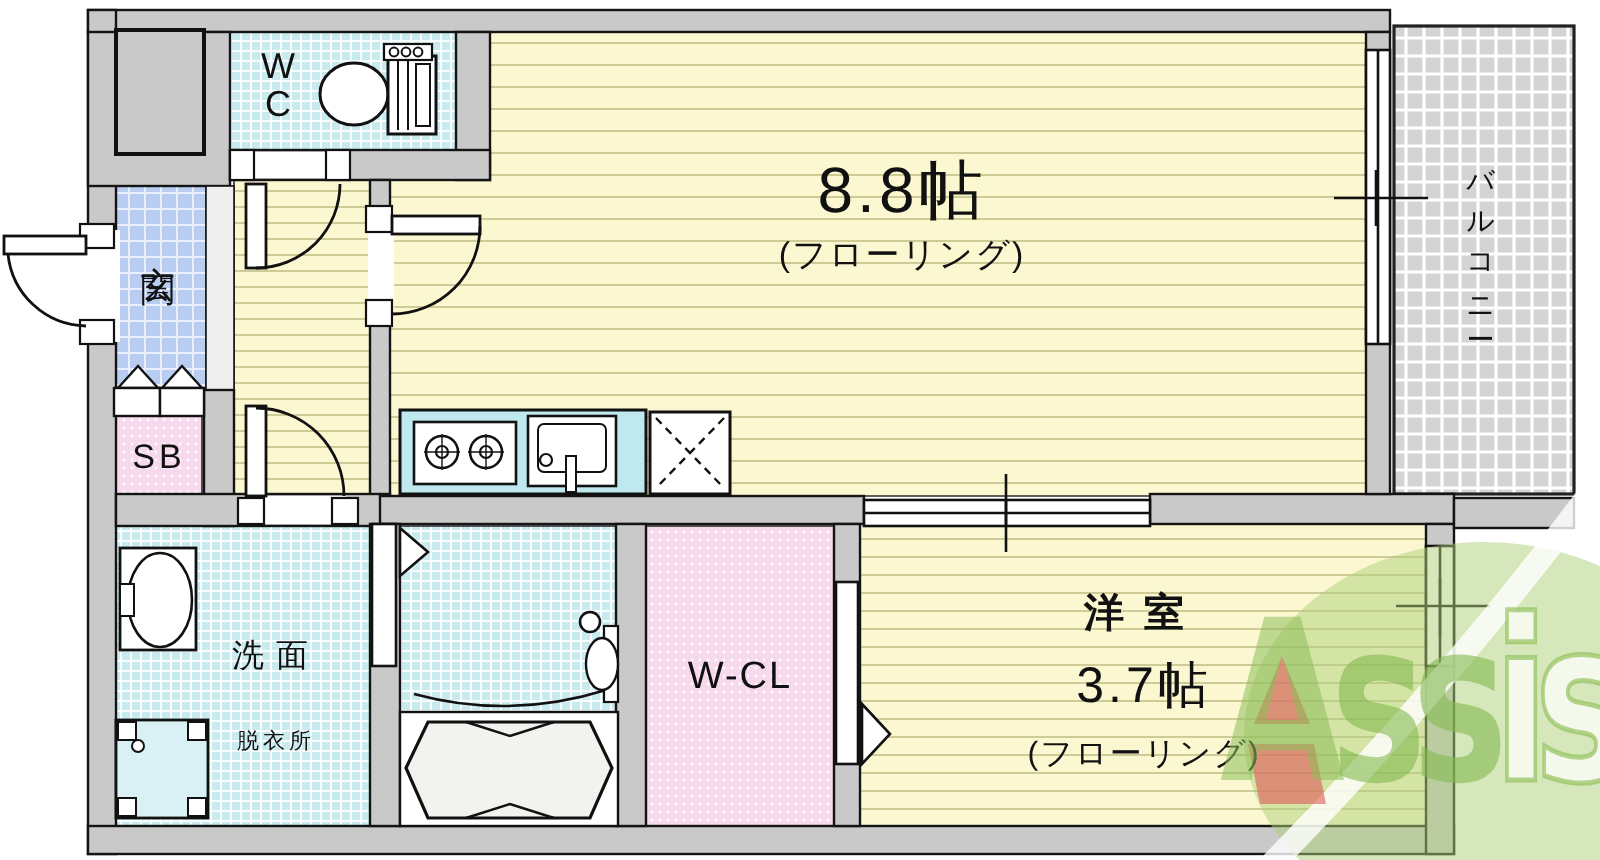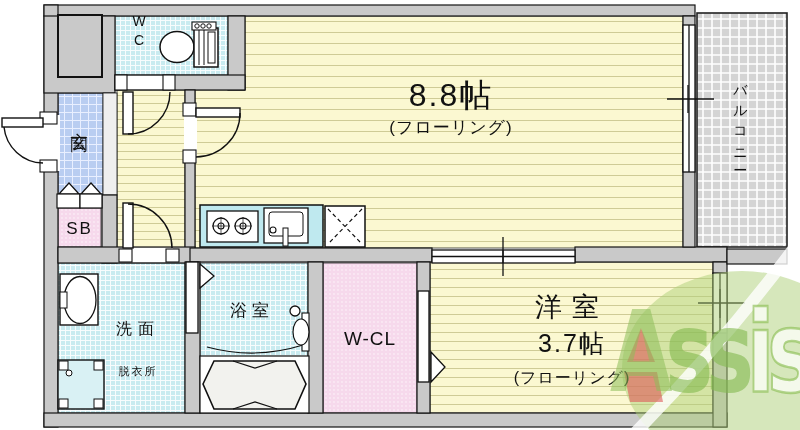--- a/index.html
+++ b/index.html
@@ -231,7 +231,7 @@
   </g>
 </svg>
 
-<div class="lbl wc-stack" style="left:129px;top:12px;width:20px;font-size:14px;">WC</div>
+<div class="lbl wc-stack" style="left:129px;top:24px;width:20px;font-size:18px;">WC</div>
 
 <div class="lbl vert" style="left:68px;top:119px;font-size:17px;letter-spacing:4px;">玄関</div>
 

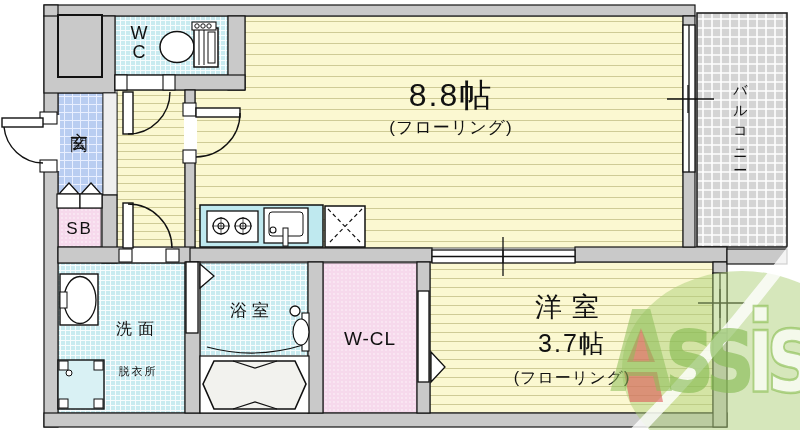--- a/index.html
+++ b/index.html
@@ -250,7 +250,6 @@
 
 <div class="lbl center" style="left:323px;top:328px;width:94px;font-size:19px;letter-spacing:1px;">W-CL</div>
 
-<div class="lbl center" style="left:202px;top:301px;width:100px;font-size:17px;letter-spacing:5px;">浴室</div>
 
 <div class="lbl center" style="left:80px;top:317px;width:116px;">
   <div class="wash-l1">洗面</div>

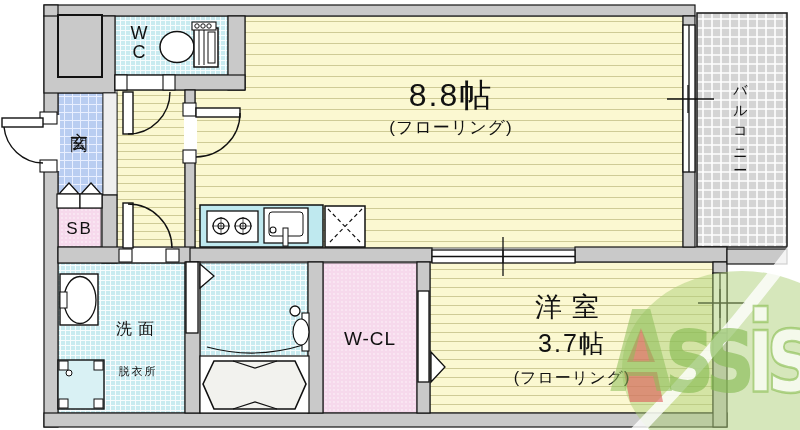--- a/index.html
+++ b/index.html
@@ -13,7 +13,7 @@
   .ldk-l1{font-size:27px;letter-spacing:6px;line-height:30px;}
   .ldk-l2{font-size:32px;letter-spacing:2px;line-height:36px;}
   .ldk-l3{font-size:17px;letter-spacing:1px;line-height:30px;}
-  .yo-l1{font-size:27px;letter-spacing:10px;line-height:32px;}
+  .yo-l1{font-size:20px;letter-spacing:10px;line-height:32px;font-weight:bold;}
   .yo-l2{font-size:25px;letter-spacing:2px;line-height:40px;}
   .yo-l3{font-size:16px;letter-spacing:1px;line-height:30px;}
   .wash-l1{font-size:16px;letter-spacing:6px;line-height:23px;}

